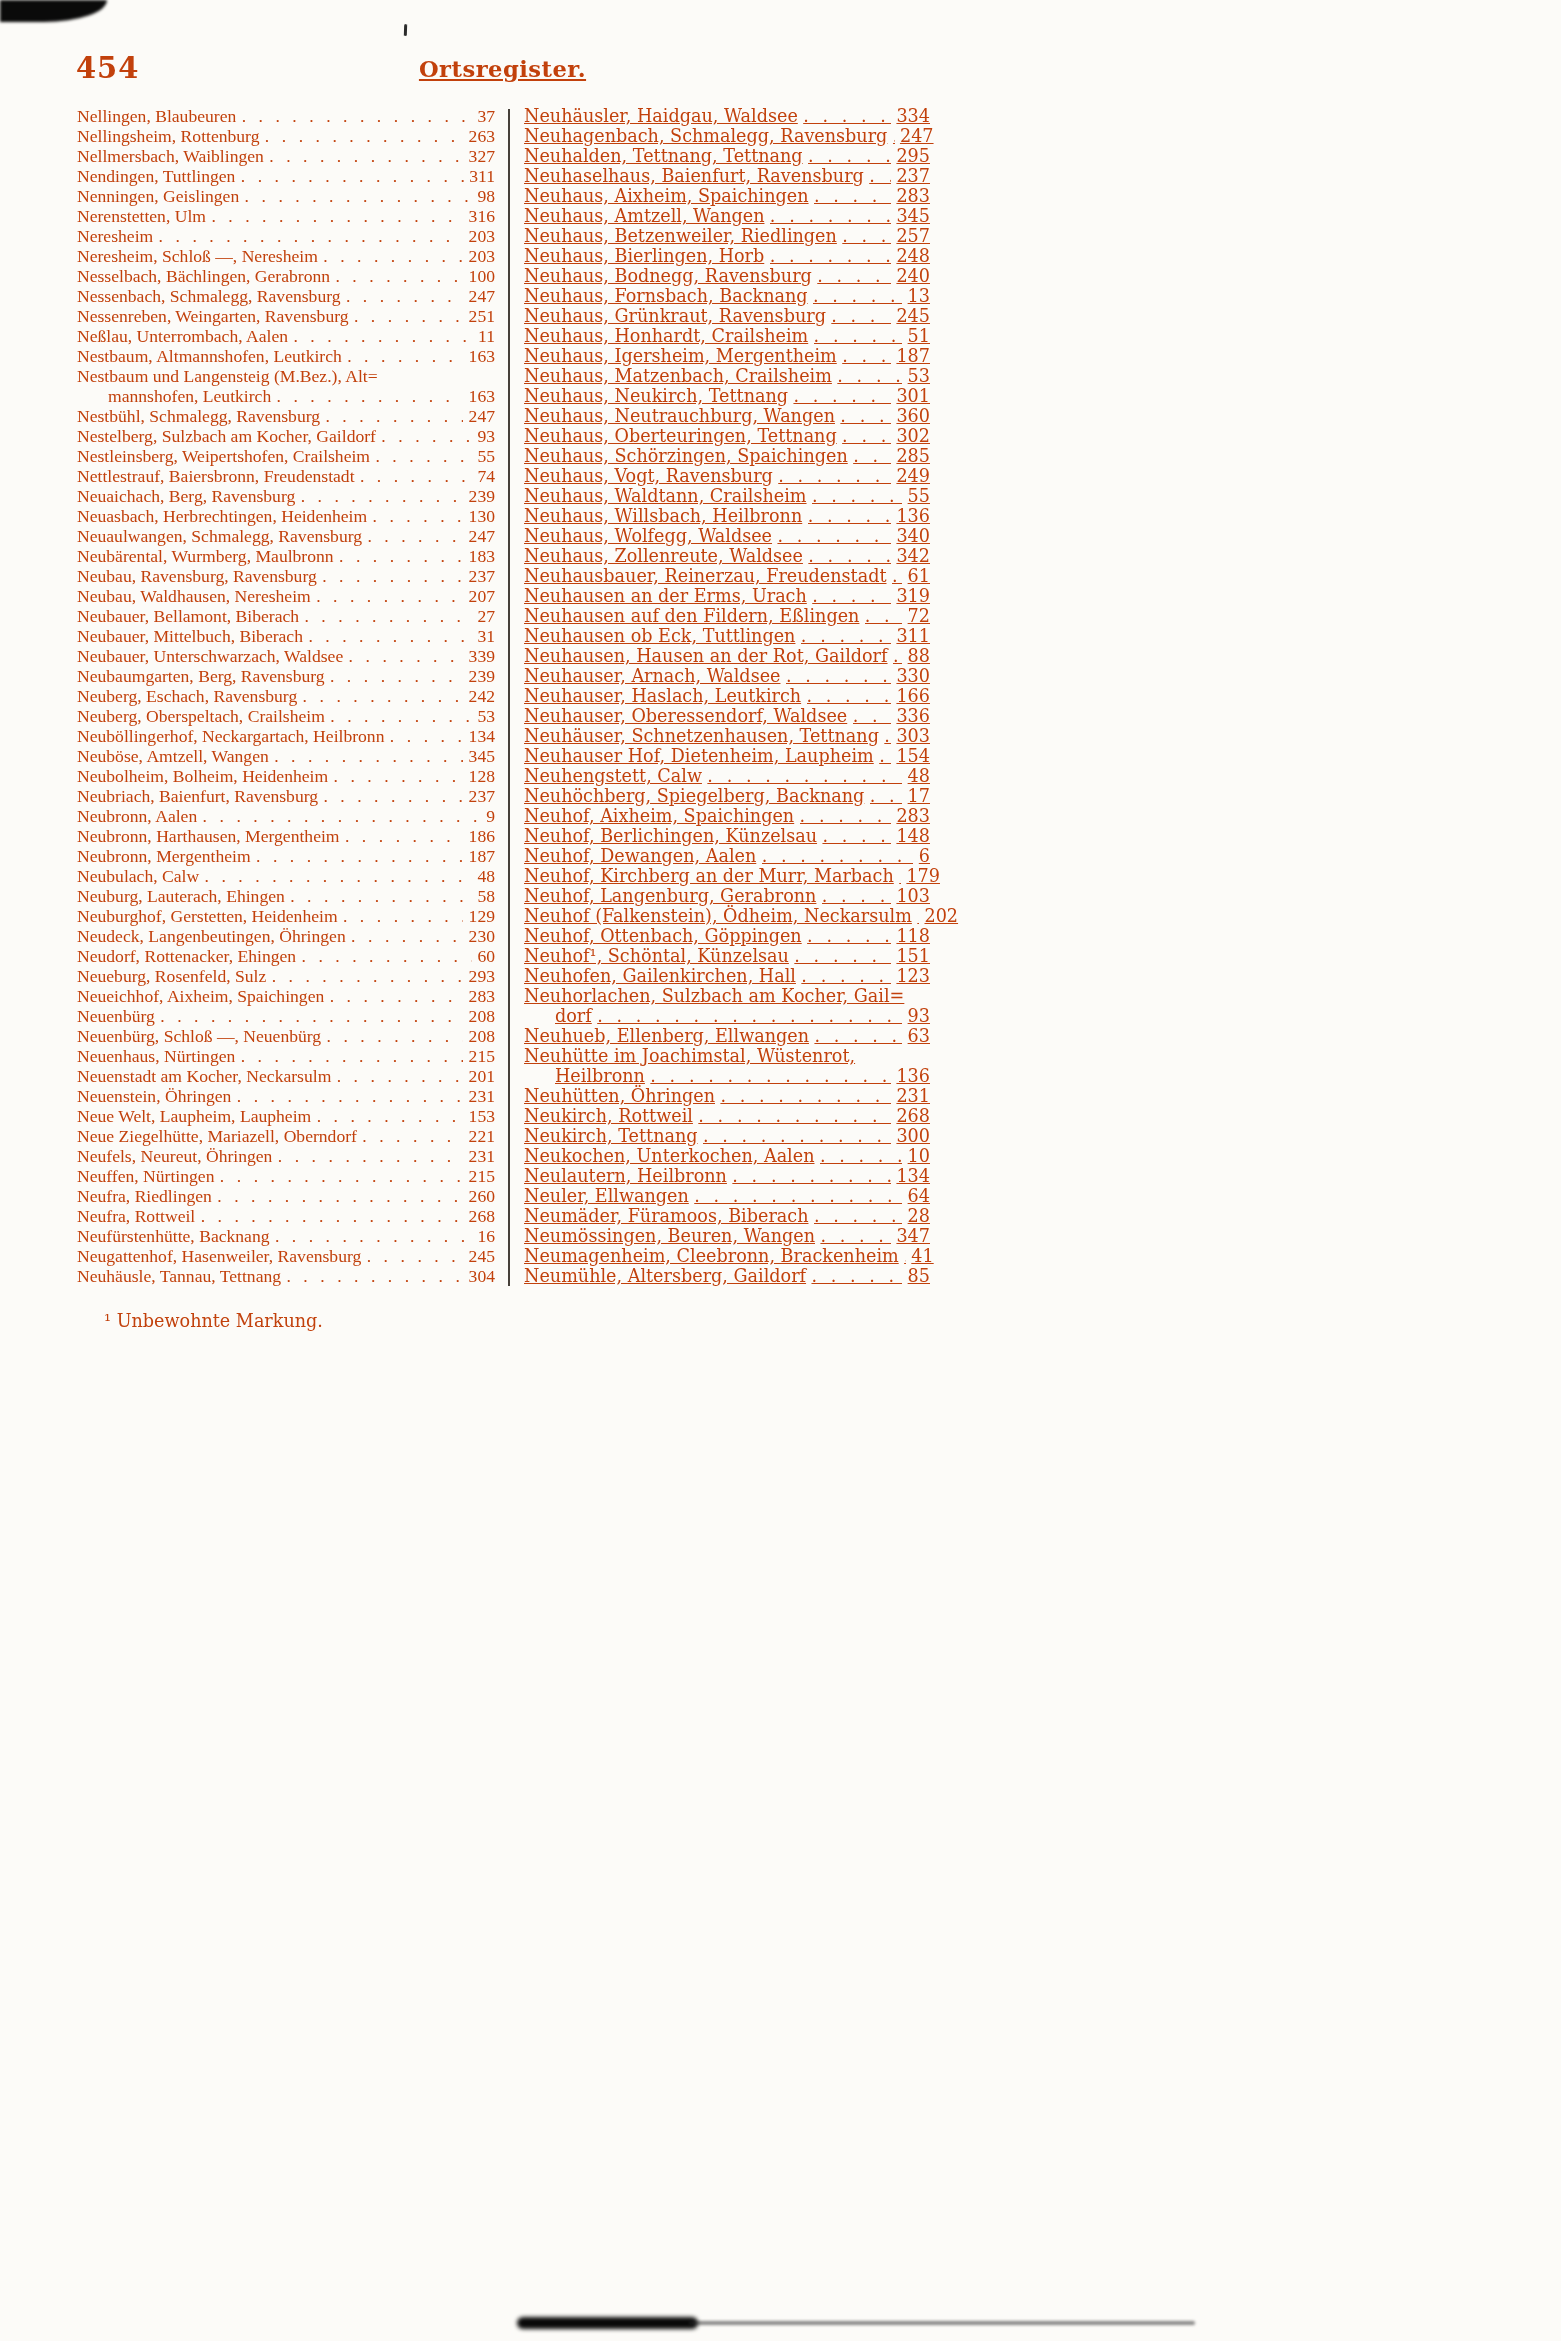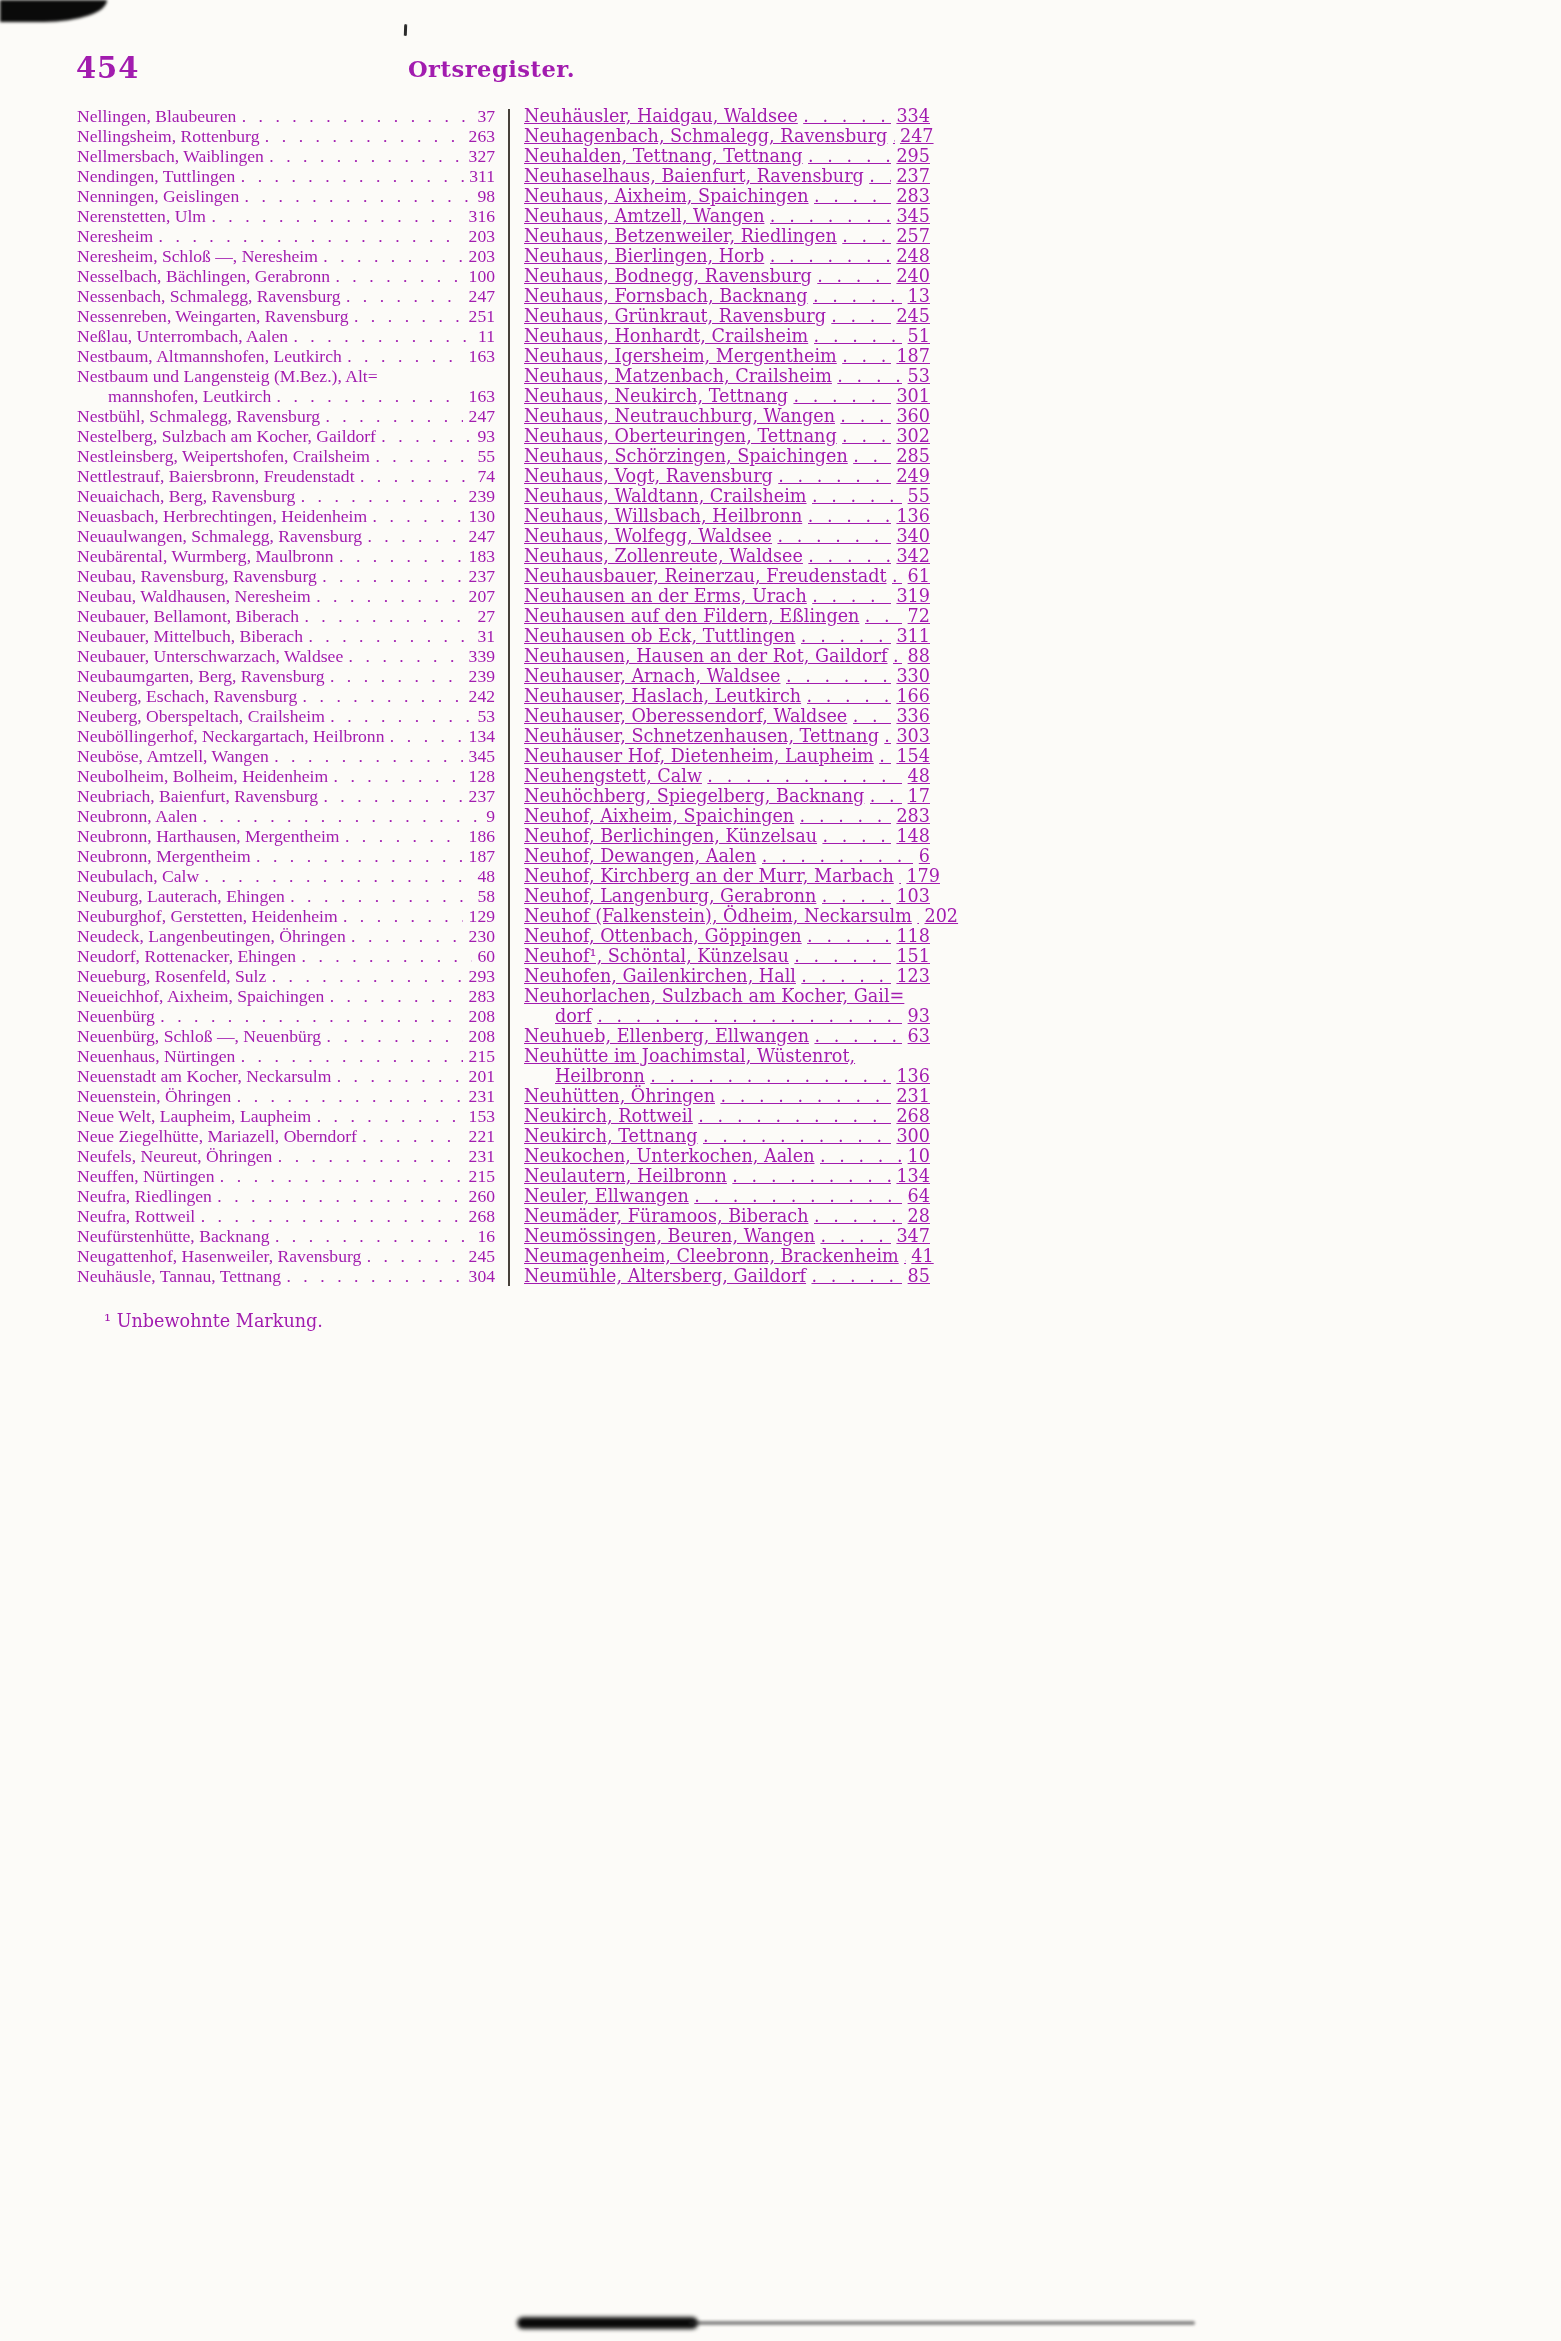--- a/index.html
+++ b/index.html
@@ -10,7 +10,7 @@
     height: 2342px;
     background: #fcfbf8;
     font-family: "DejaVu Serif", "Liberation Serif", serif;
-    color: #a21caf;
+    color: #c2410c;
     overflow: hidden;
   }
   .page-number {

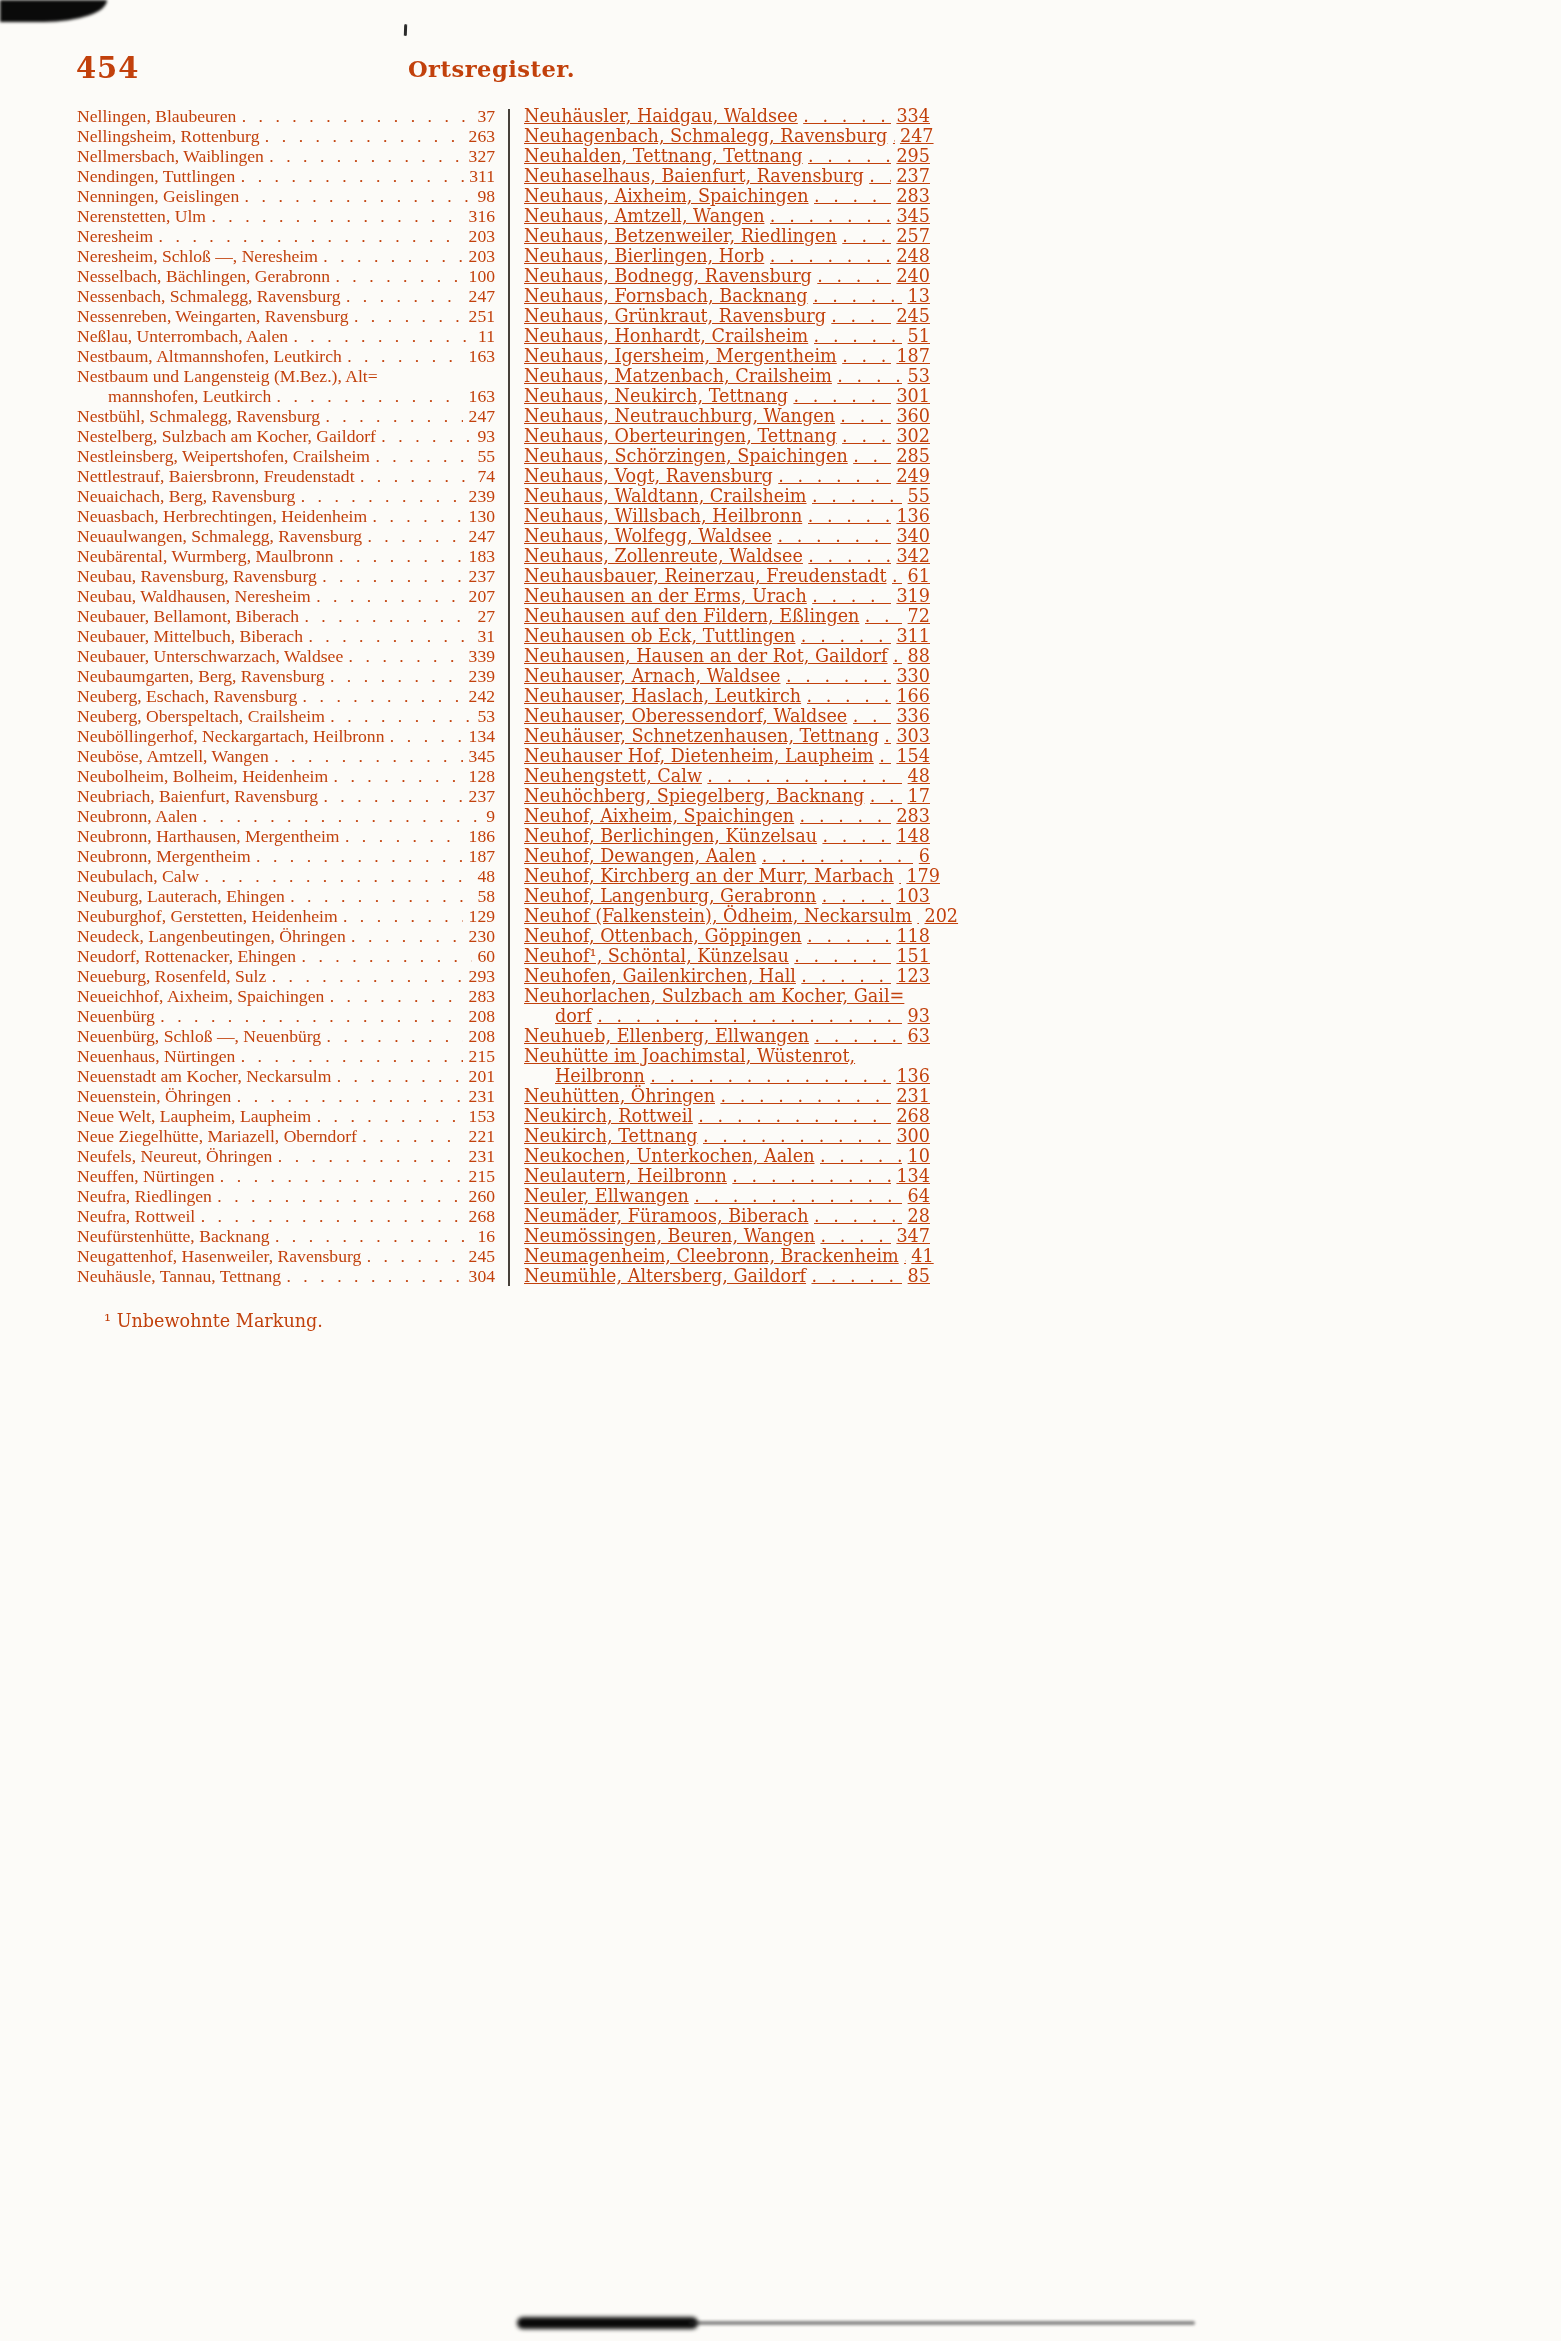--- a/index.html
+++ b/index.html
@@ -18,9 +18,10 @@
     font-size: 29px; font-weight: bold; letter-spacing: 0.9px;
   }
   .header-title {
-    position: absolute; left: 71px; top: 56px; width: 841px;
+    position: absolute; left: 82px; top: 56px; width: 841px;
     text-align: center; font-size: 22.6px; font-weight: bold;
     letter-spacing: 0.5px;
+    text-decoration: underline;
   }
   .col { position: absolute; top: 106px; }
   .col-left  { left: 77px;  width: 418px; font-family: Liberation Serif, serif; }

